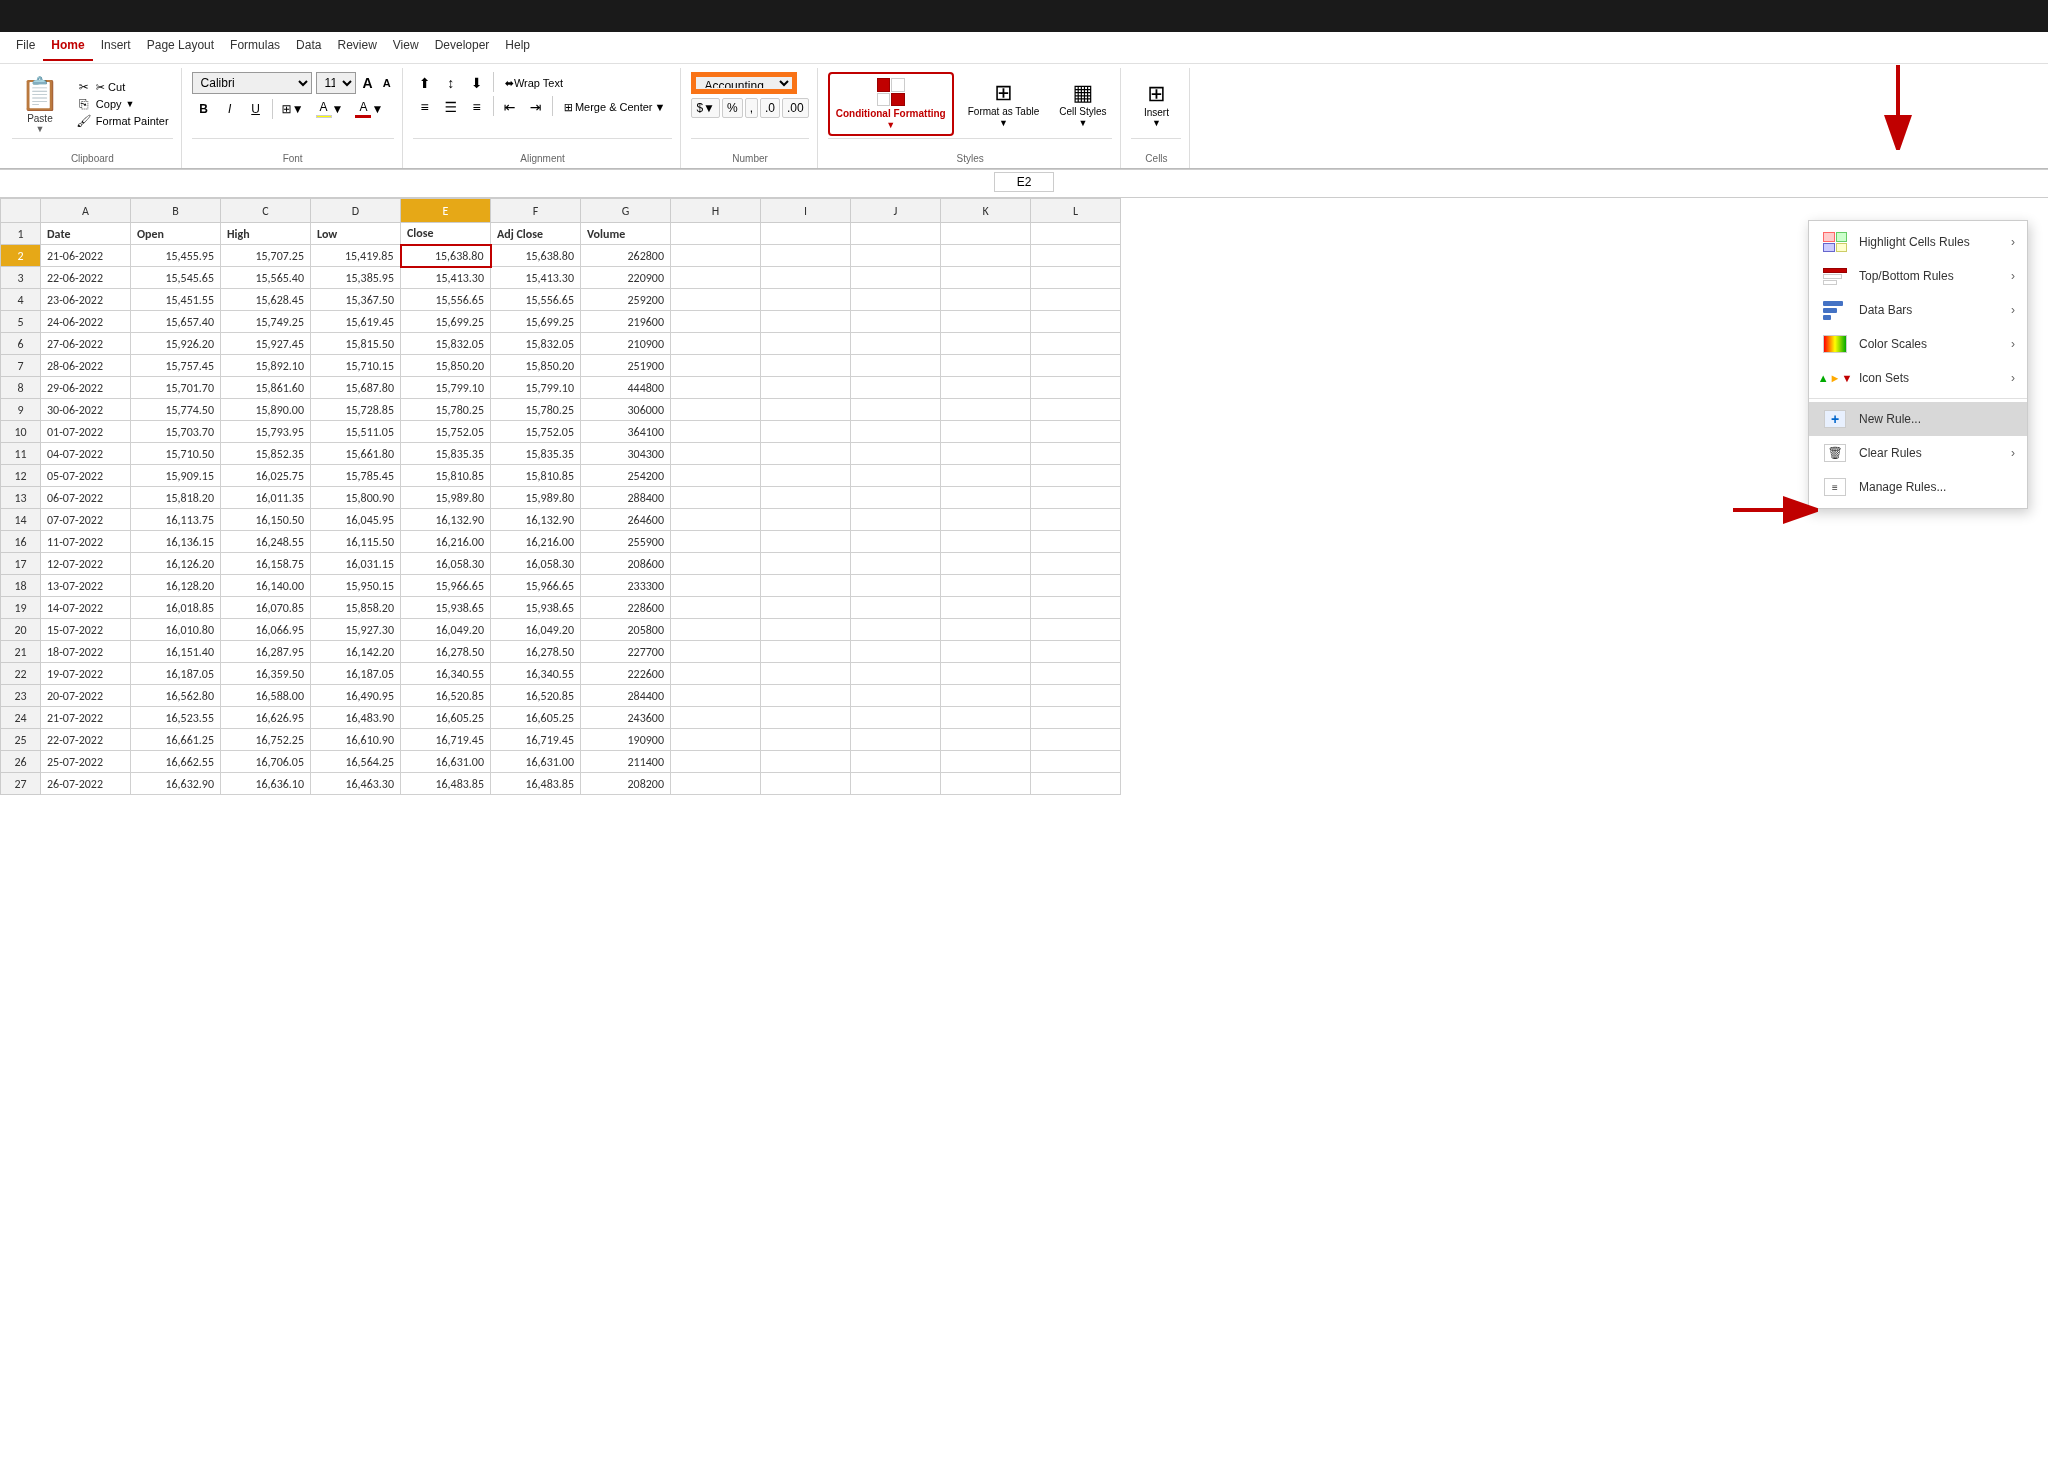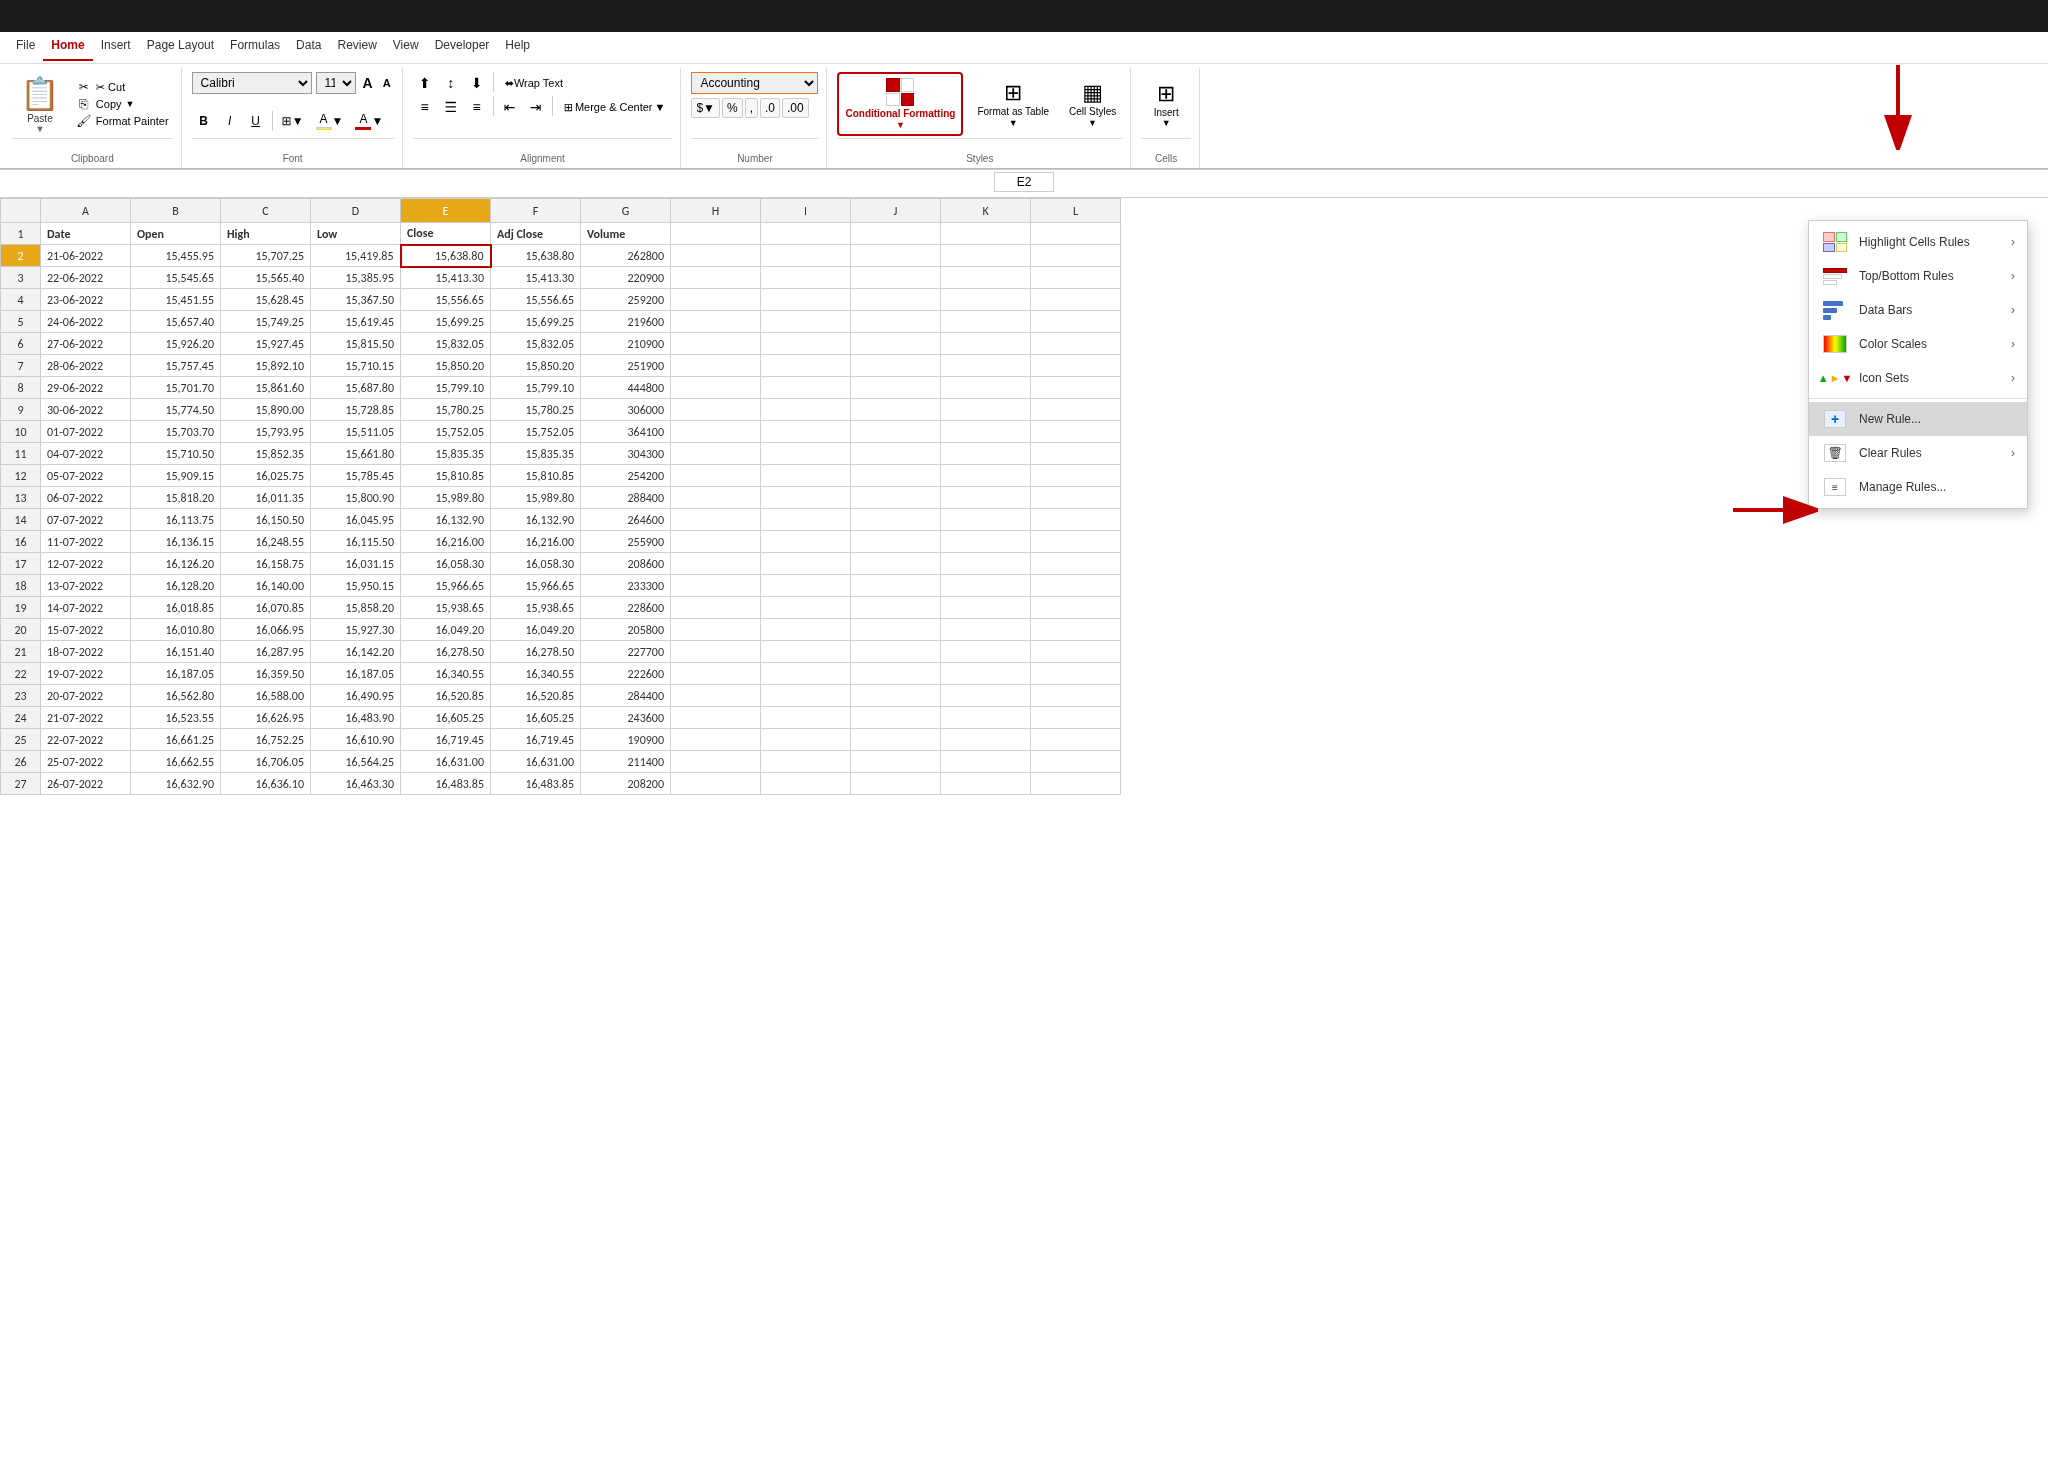--- a/index.html
+++ b/index.html
@@ -32,7 +32,7 @@
     .small-btn .s-icon { width: 16px; text-align: center; font-size: 12px; }
 
     
-    .font-row { display: flex; align-items: center; gap: 4px; margin-bottom: 14px; }
+    .font-row { display: flex; align-items: center; gap: 4px; margin-bottom: 2px; }
     .font-select { border: 1px solid #999; padding: 1px 4px; font-size: 12px; width: 120px; height: 22px; }
     .font-size-select { border: 1px solid #999; padding: 1px 4px; font-size: 12px; width: 40px; height: 22px; }
     .font-size-btn { border: 1px solid transparent; background: none; cursor: pointer; font-size: 14px; font-weight: bold; padding: 0 2px; }

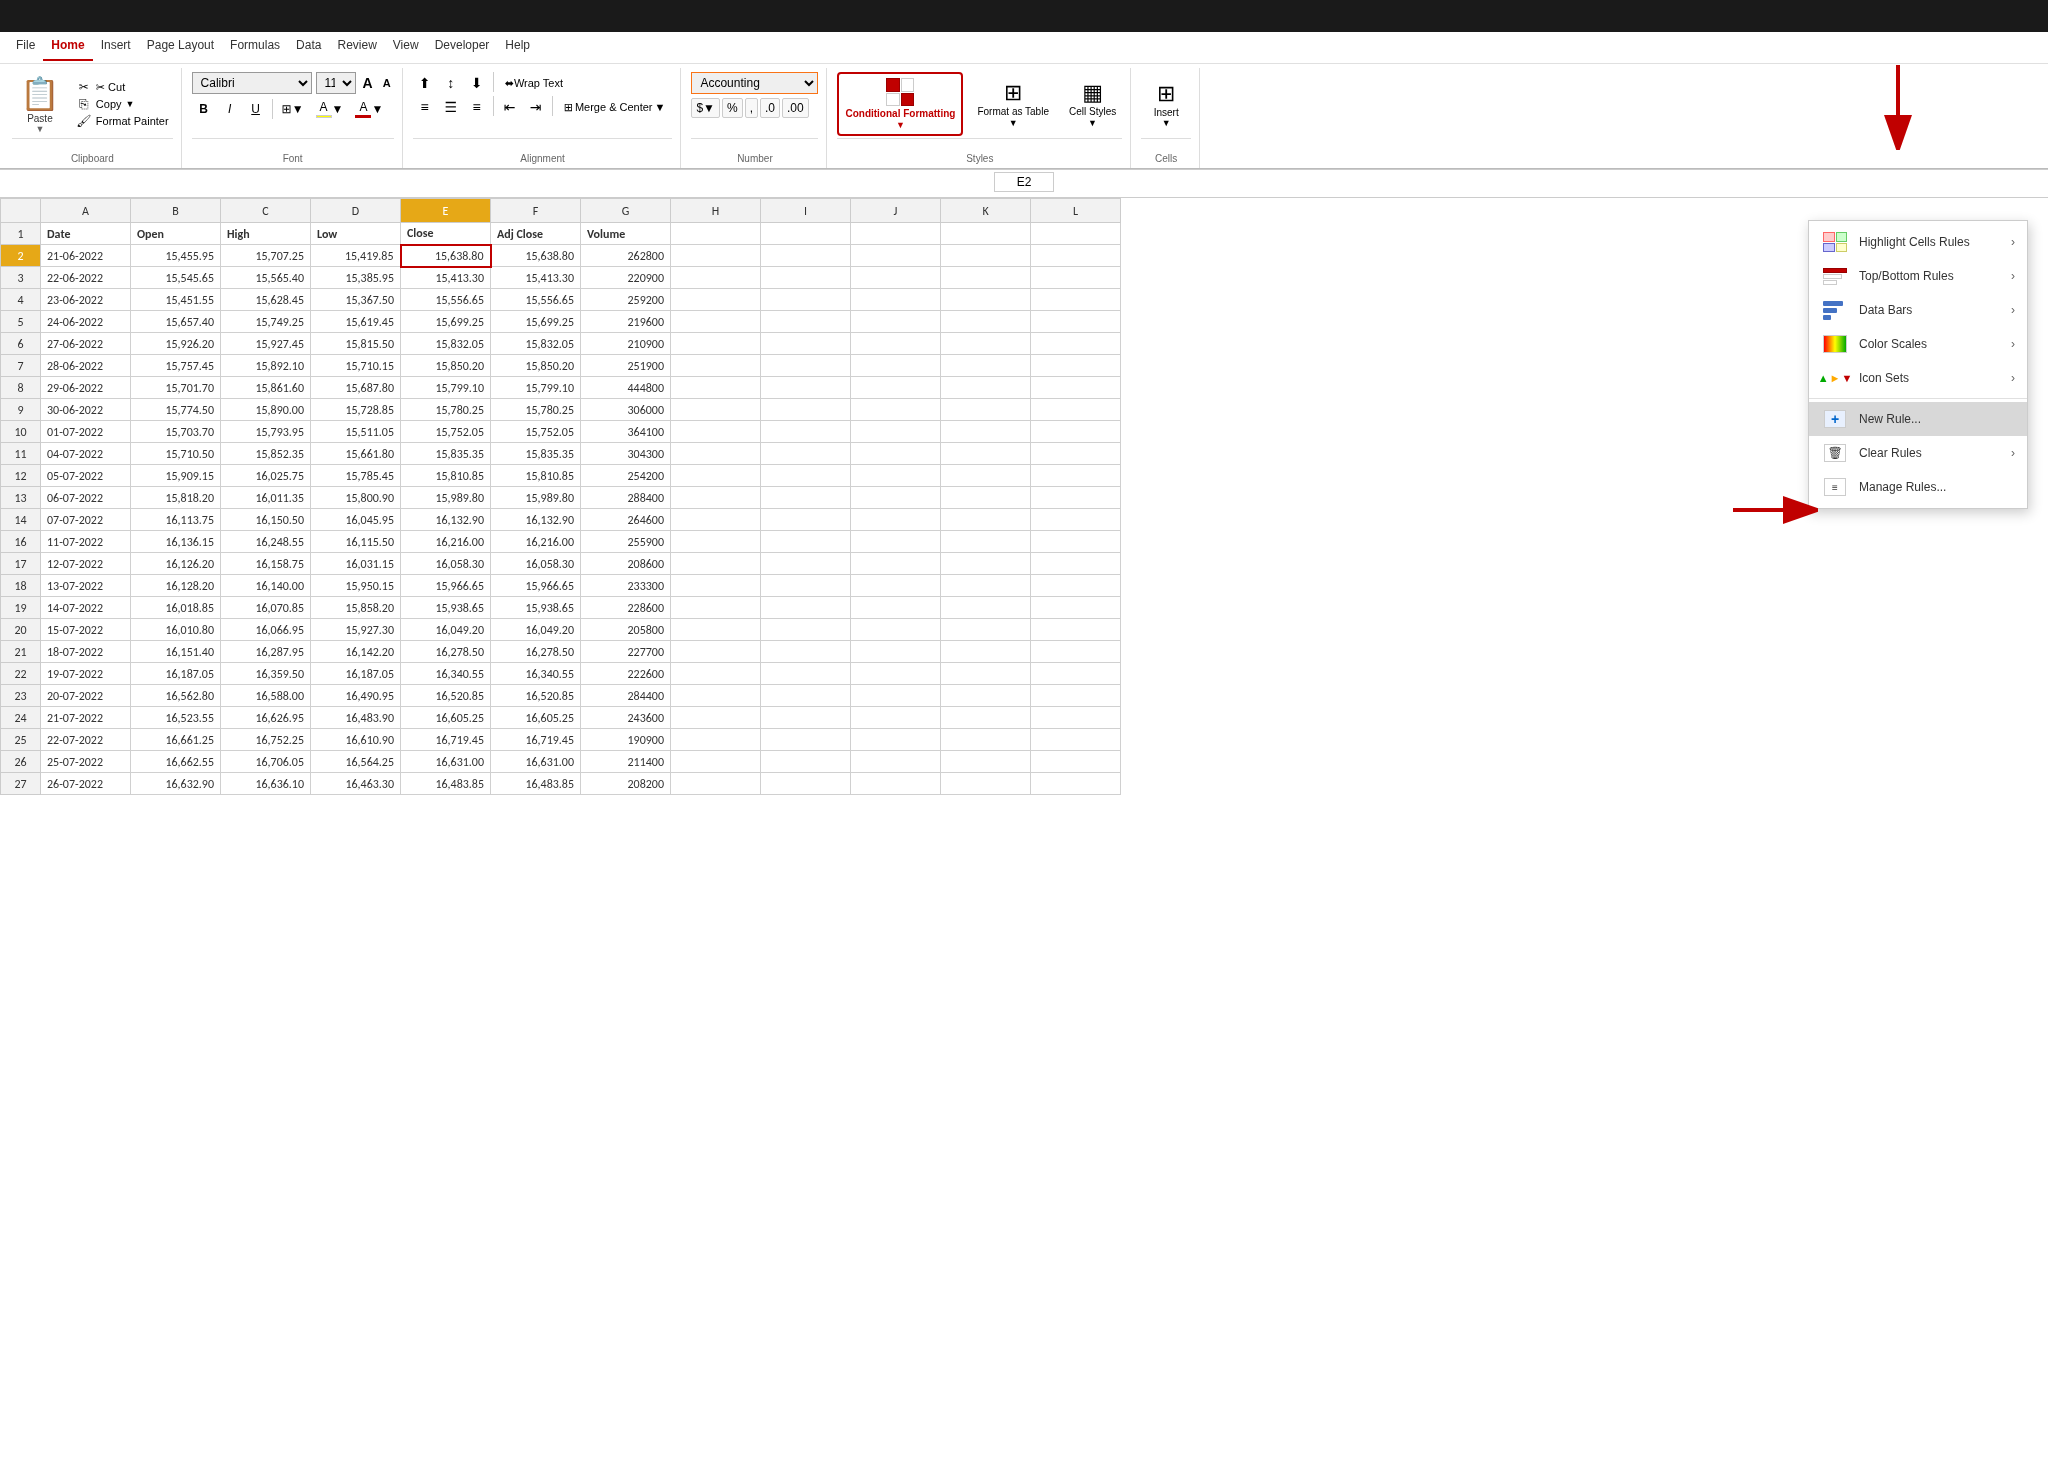--- a/index.html
+++ b/index.html
@@ -48,7 +48,7 @@
     .merge-btn { border: 1px solid transparent; background: none; cursor: pointer; padding: 2px 6px; border-radius: 2px; font-size: 11px; height: 22px; display: flex; align-items: center; white-space: nowrap; gap: 2px; }
 
     
-    .number-select { border: 1px solid #f97316; padding: 1px 4px; font-size: 12px; width: 127px; height: 22px; margin-bottom: 2px; }
+    .number-select { border: 5px solid #f97316; padding: 1px 4px; font-size: 12px; width: 106px; height: 22px; margin-bottom: 2px; }
     .number-btns { display: flex; gap: 2px; flex-wrap: wrap; }
     .num-btn { border: 1px solid #ccc; background: #f8f8f8; cursor: pointer; padding: 1px 4px; border-radius: 2px; font-size: 12px; height: 20px; display: flex; align-items: center; }
 

